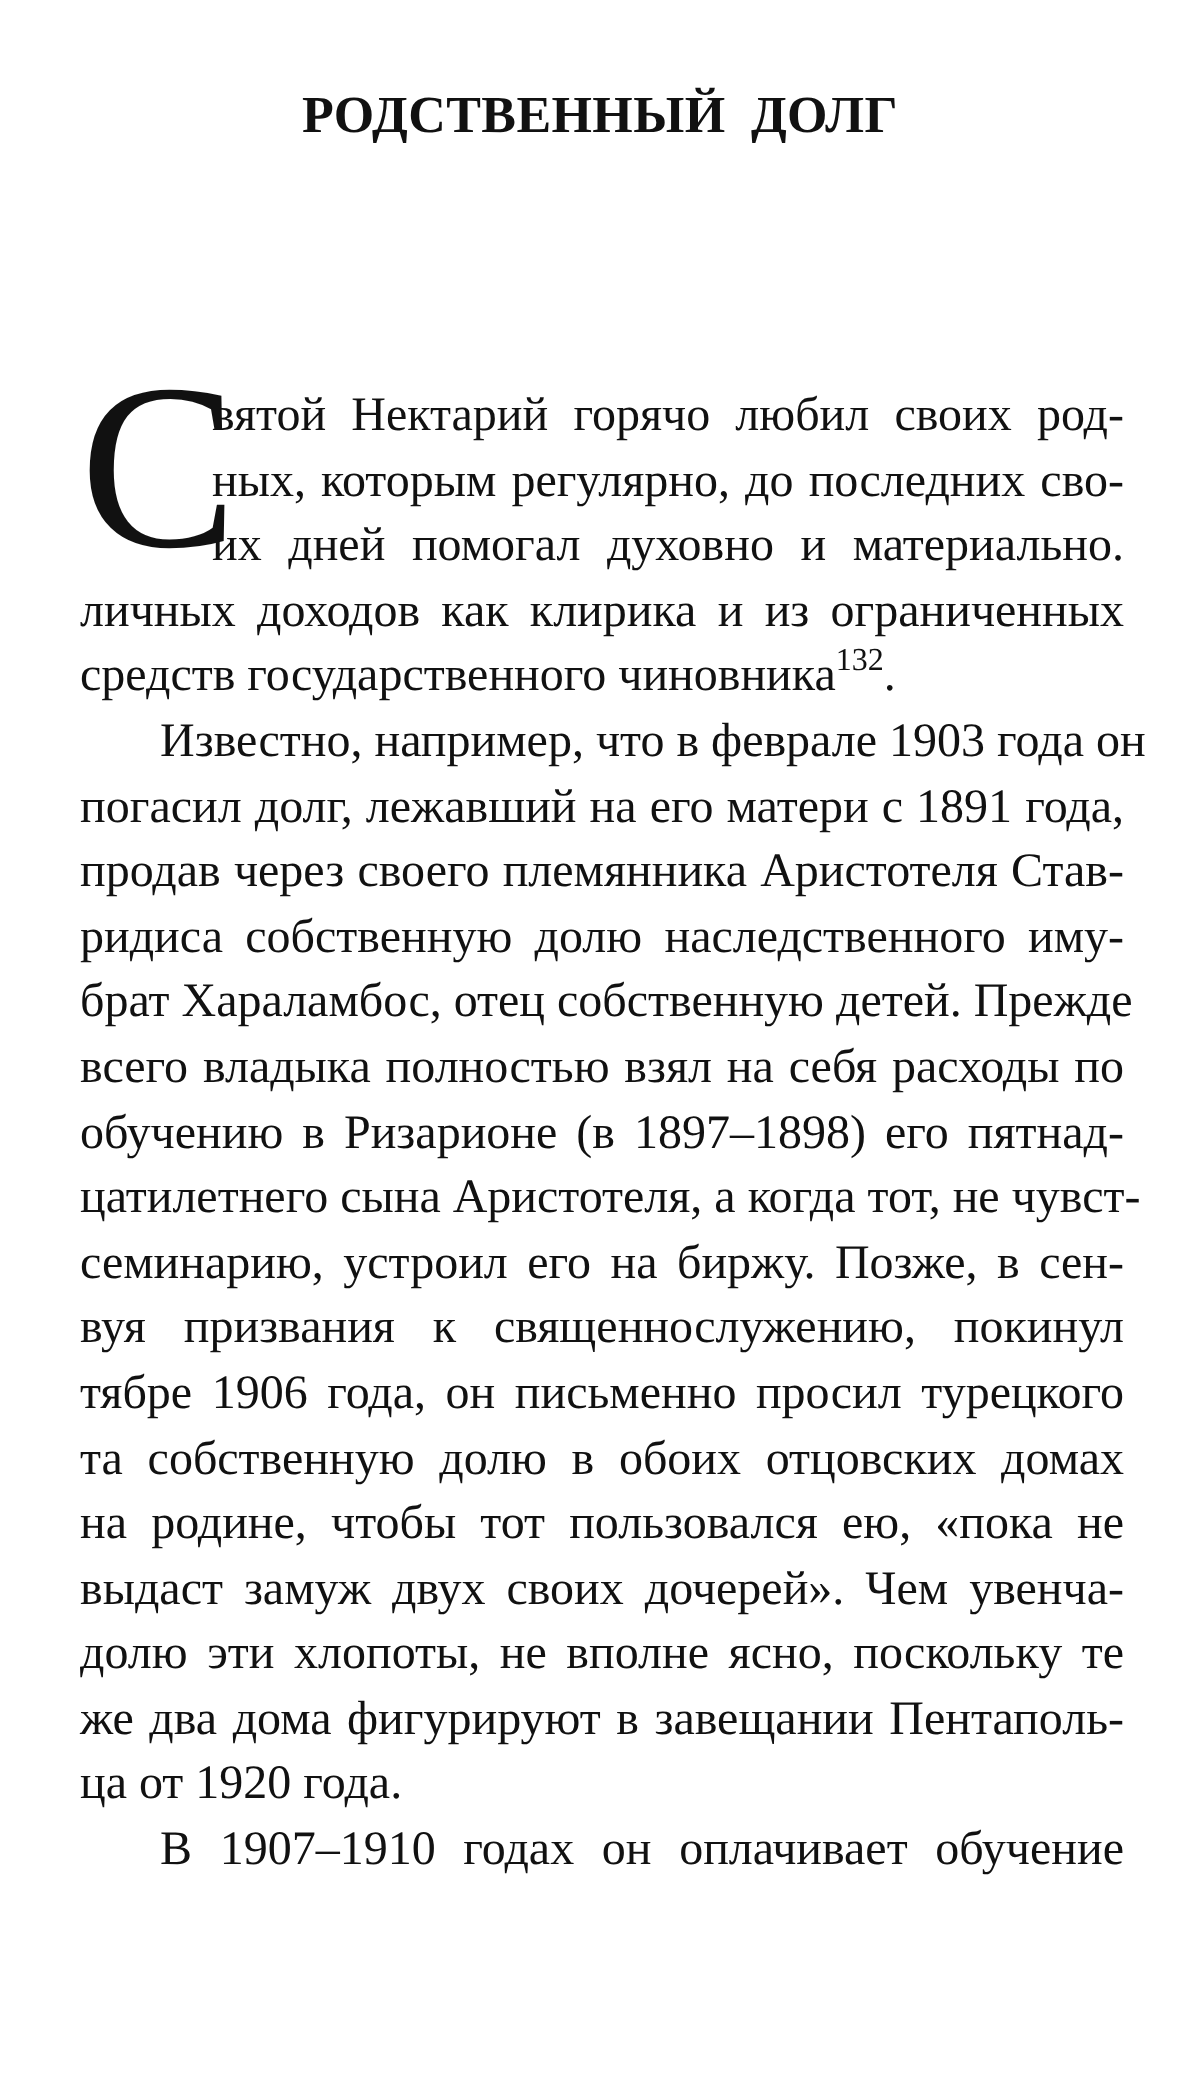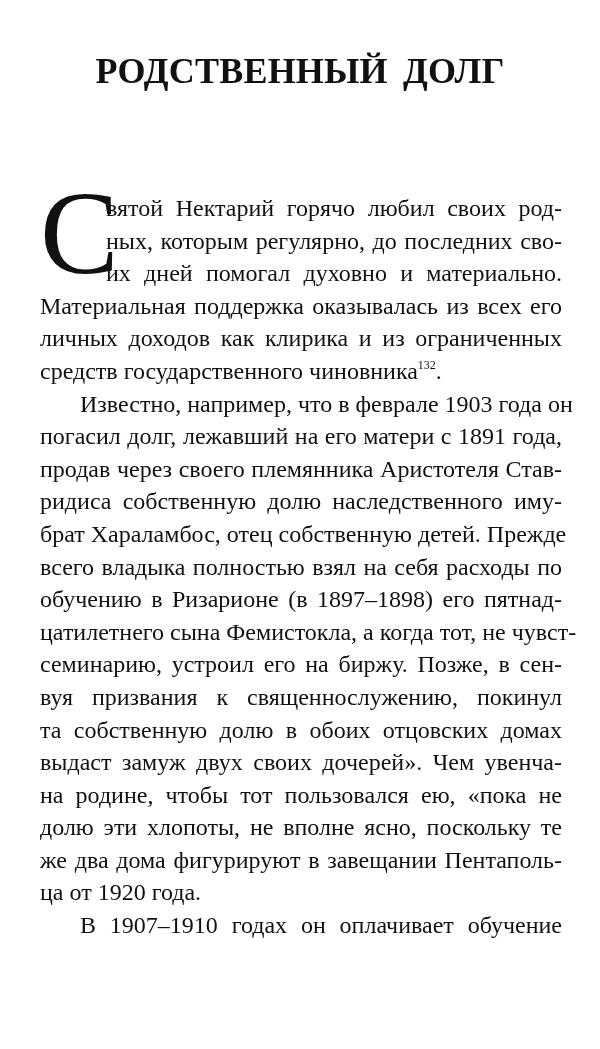--- a/index.html
+++ b/index.html
@@ -10,7 +10,7 @@
   }
   .page-title {
     position: absolute; top: 26px; left: 0; width: 600px;
-    text-align: center; font-weight: bold; font-size: 36px;
+    text-align: center; font-weight: bold; font-size: 26px;
     letter-spacing: 0.2px; word-spacing: 6px;
   }
   .body-text {

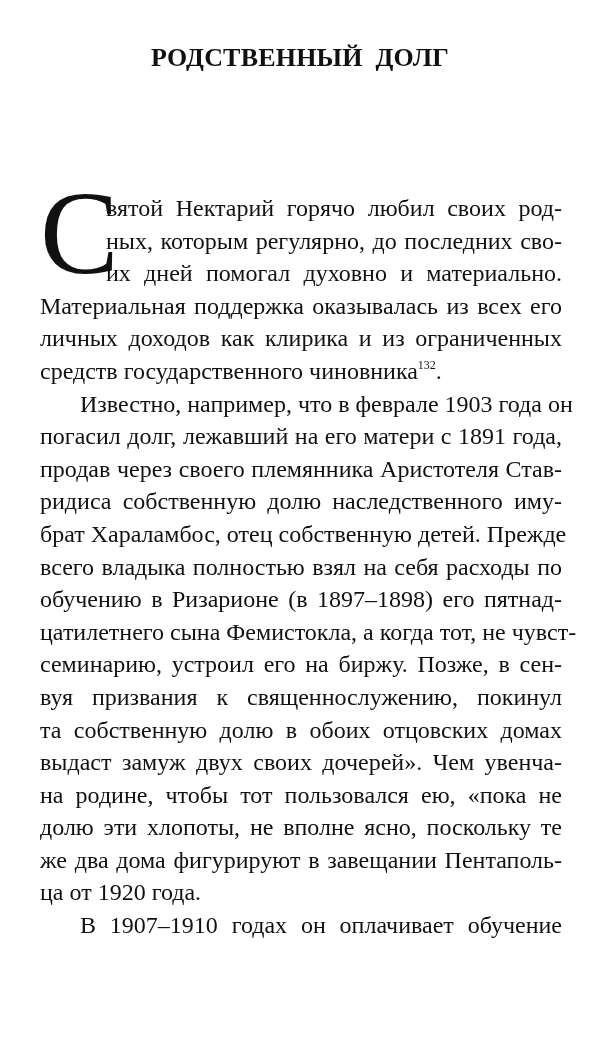--- a/index.html
+++ b/index.html
@@ -42,7 +42,6 @@
       <span class="line dropcap-line"><span>вятой Нектарий горячо любил своих род-</span></span>
       <span class="line dropcap-line"><span>ных, которым регулярно, до последних сво-</span></span>
       <span class="line dropcap-line"><span>их дней помогал духовно и материально.</span></span>
-      <span class="line"><span>Материальная поддержка оказывалась из всех его</span></span>
       <span class="line"><span>личных доходов как клирика и из ограниченных</span></span>
       <span class="line last"><span>средств государственного чиновника</span><sup>132</sup><span>.</span></span>
       <span class="line indent"><span>Известно, например, что в феврале 1903 года он</span></span>

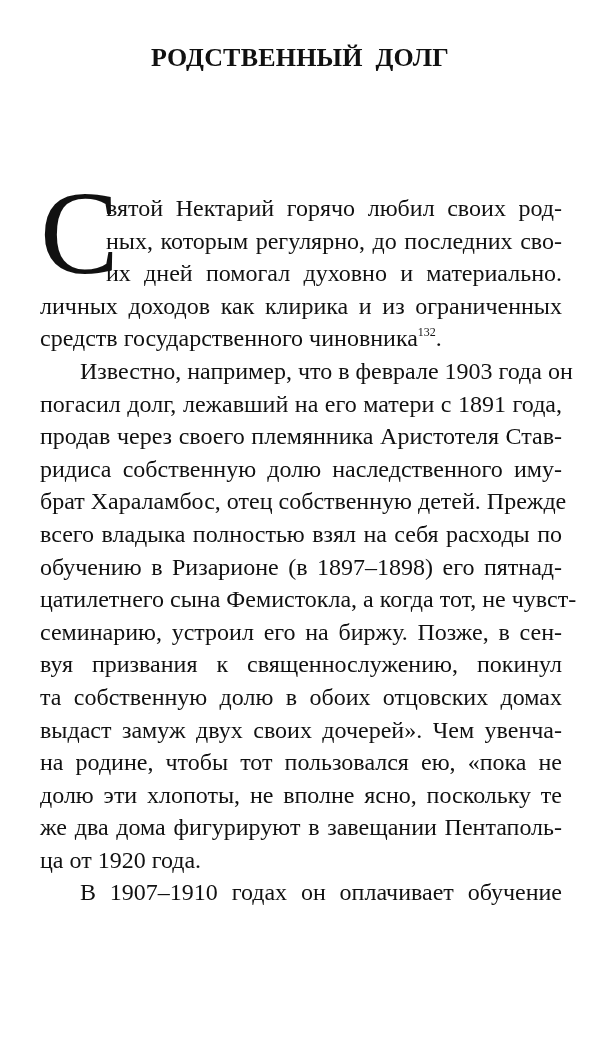--- a/index.html
+++ b/index.html
@@ -29,7 +29,7 @@
     position: absolute; left: 0px; top: -8px;
     font-size: 118px; line-height: 100px; font-weight: normal;
   }
-  sup { font-size: 12px; vertical-align: 10px; line-height: 0; }
+  sup { font-size: 16px; vertical-align: 10px; line-height: 0; }
 </style>
 </head>
 <body>

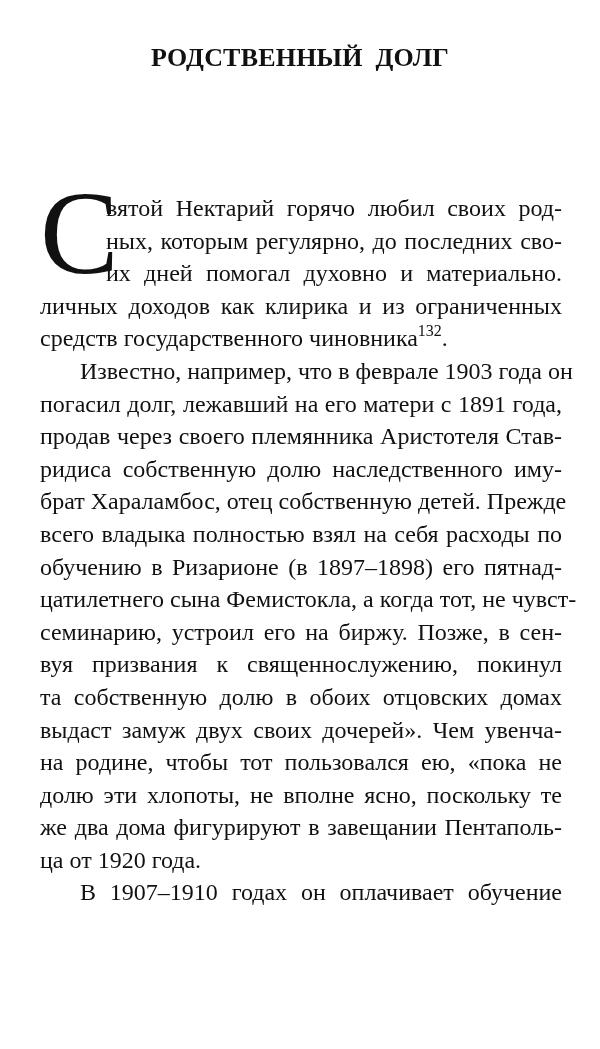--- a/index.html
+++ b/index.html
@@ -51,7 +51,7 @@
       <span class="line"><span>брат Хараламбос, отец собственную детей. Прежде</span></span>
       <span class="line"><span>всего владыка полностью взял на себя расходы по</span></span>
       <span class="line"><span>обучению в Ризарионе (в 1897–1898) его пятнад-</span></span>
-      <span class="line"><span>цатилетнего сына Фемистокла, а когда тот, не чувст-</span></span>
+      <span class="line"><span>цатилетнего сына Аристотеля, а когда тот, не чувст-</span></span>
       <span class="line"><span>семинарию, устроил его на биржу. Позже, в сен-</span></span>
       <span class="line"><span>вуя призвания к священнослужению, покинул</span></span>
       <span class="line"><span>та собственную долю в обоих отцовских домах</span></span>

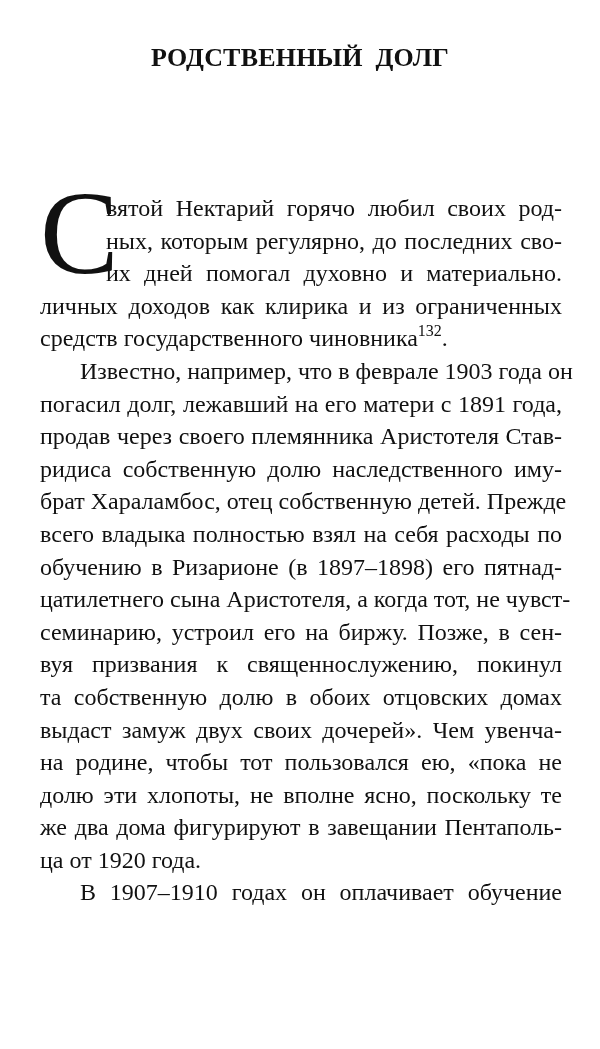--- a/index.html
+++ b/index.html
@@ -54,6 +54,7 @@
       <span class="line"><span>цатилетнего сына Аристотеля, а когда тот, не чувст-</span></span>
       <span class="line"><span>семинарию, устроил его на биржу. Позже, в сен-</span></span>
       <span class="line"><span>вуя призвания к священнослужению, покинул</span></span>
+      <span class="line"><span>тябре 1906 года, он письменно просил турецкого</span></span>
       <span class="line"><span>та собственную долю в обоих отцовских домах</span></span>
       <span class="line"><span>выдаст замуж двух своих дочерей». Чем увенча-</span></span>
       <span class="line"><span>на родине, чтобы тот пользовался ею, «пока не</span></span>

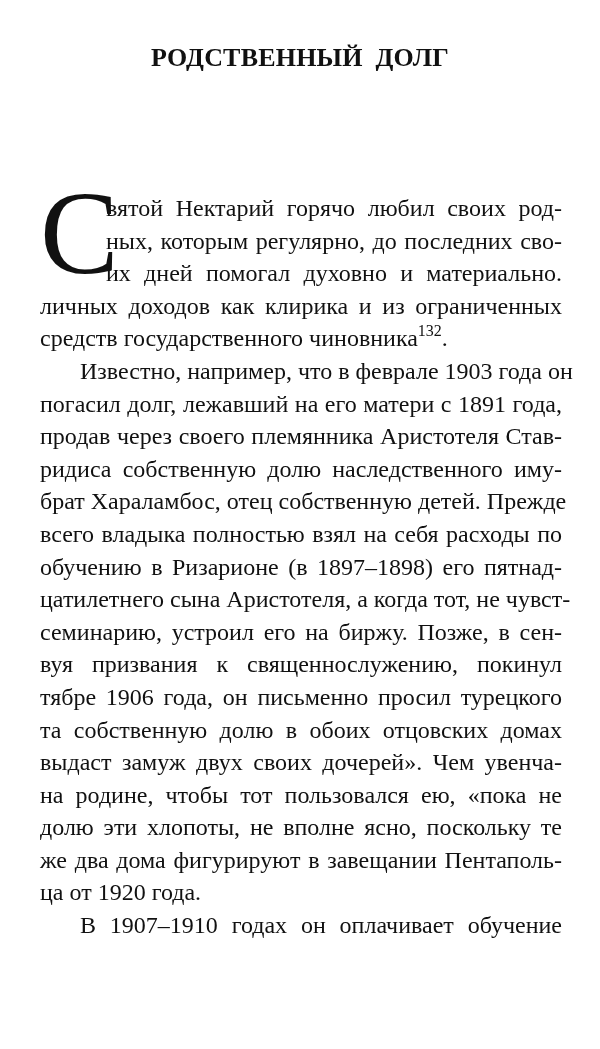--- a/index.html
+++ b/index.html
@@ -56,8 +56,8 @@
       <span class="line"><span>вуя призвания к священнослужению, покинул</span></span>
       <span class="line"><span>тябре 1906 года, он письменно просил турецкого</span></span>
       <span class="line"><span>та собственную долю в обоих отцовских домах</span></span>
+      <span class="line"><span>на родине, чтобы тот пользовался ею, «пока не</span></span>
       <span class="line"><span>выдаст замуж двух своих дочерей». Чем увенча-</span></span>
-      <span class="line"><span>на родине, чтобы тот пользовался ею, «пока не</span></span>
       <span class="line"><span>долю эти хлопоты, не вполне ясно, поскольку те</span></span>
       <span class="line"><span>же два дома фигурируют в завещании Пентаполь-</span></span>
       <span class="line last"><span>ца от 1920 года.</span></span>

